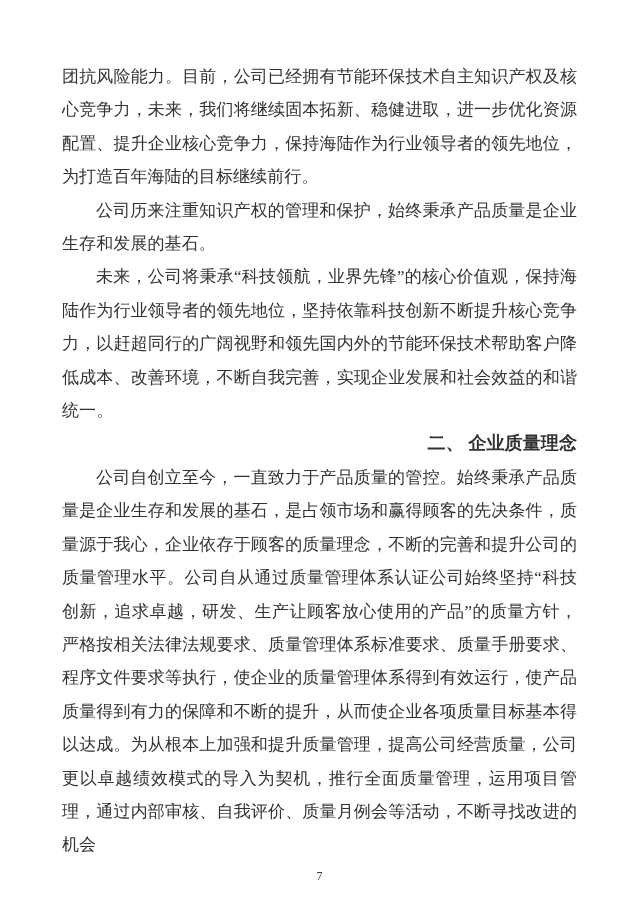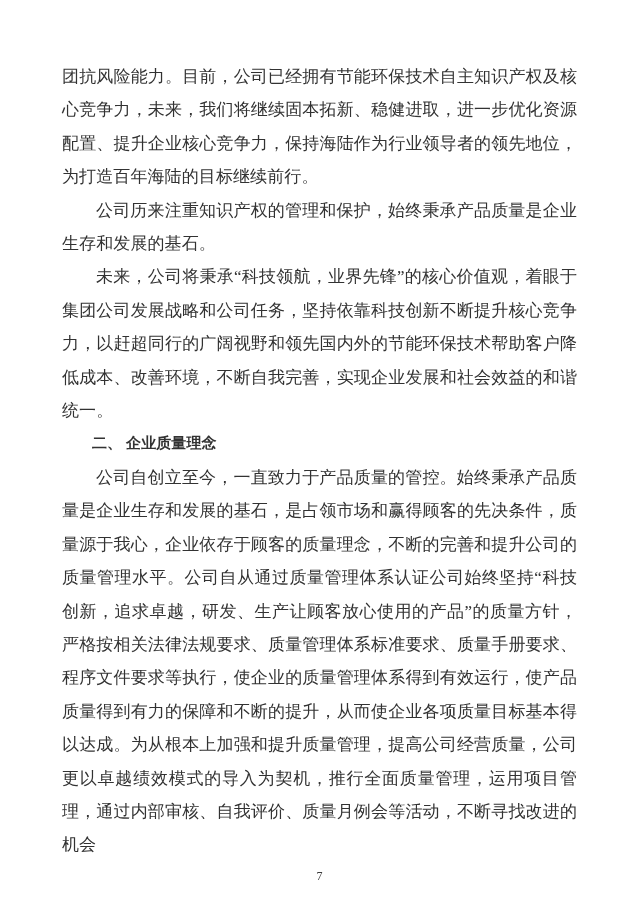--- a/index.html
+++ b/index.html
@@ -57,7 +57,7 @@
   <div class="doc-body">
     <p class="para no-indent">团抗风险能力。目前，公司已经拥有节能环保技术自主知识产权及核心竞争力，未来，我们将继续固本拓新、稳健进取，进一步优化资源配置、提升企业核心竞争力，保持海陆作为行业领导者的领先地位，为打造百年海陆的目标继续前行。</p>
     <p class="para">公司历来注重知识产权的管理和保护，始终秉承产品质量是企业生存和发展的基石。</p>
-    <p class="para">未来，公司将秉承“科技领航，业界先锋”的核心价值观，着眼于集团公司发展战略和公司任务，坚持依靠科技创新不断提升核心竞争力，以赶超同行的广阔视野和领先国内外的节能环保技术帮助客户降低成本、改善环境，不断自我完善，实现企业发展和社会效益的和谐统一。</p>
+    <p class="para">未来，公司将秉承“科技领航，业界先锋”的核心价值观，保持海陆作为行业领导者的领先地位，坚持依靠科技创新不断提升核心竞争力，以赶超同行的广阔视野和领先国内外的节能环保技术帮助客户降低成本、改善环境，不断自我完善，实现企业发展和社会效益的和谐统一。</p>
     <h2 class="heading">二、 企业质量理念</h2>
     <p class="para">公司自创立至今，一直致力于产品质量的管控。始终秉承产品质量是企业生存和发展的基石，是占领市场和赢得顾客的先决条件，质量源于我心，企业依存于顾客的质量理念，不断的完善和提升公司的质量管理水平。公司自从通过质量管理体系认证公司始终坚持“科技创新，追求卓越，研发、生产让顾客放心使用的产品”的质量方针，严格按相关法律法规要求、质量管理体系标准要求、质量手册要求、程序文件要求等执行，使企业的质量管理体系得到有效运行，使产品质量得到有力的保障和不断的提升，从而使企业各项质量目标基本得以达成。为从根本上加强和提升质量管理，提高公司经营质量，公司更以卓越绩效模式的导入为契机，推行全面质量管理，运用项目管理，通过内部审核、自我评价、质量月例会等活动，不断寻找改进的机会</p>
   </div>

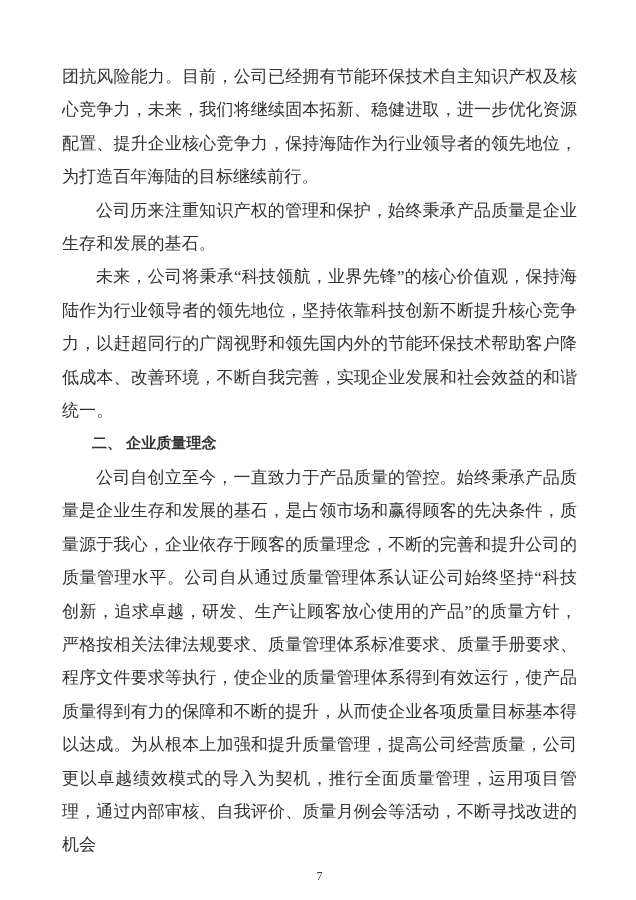--- a/index.html
+++ b/index.html
@@ -35,11 +35,12 @@
   }
   .heading {
     margin: 0;
-    font-size: 15px;
+    font-size: 18px;
     line-height: 33.4px;
     text-indent: 2em;
     font-weight: bold;
     letter-spacing: 0.1px;
+    text-align: right;
   }
   .footer {
     margin-top: 6px;

